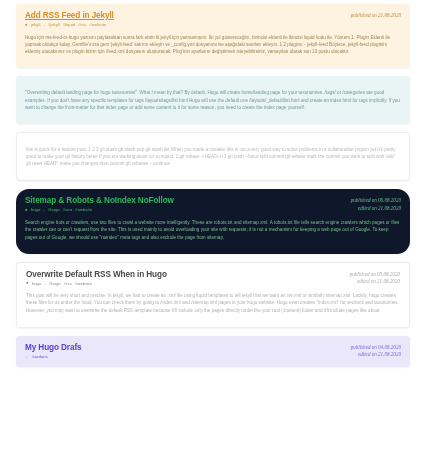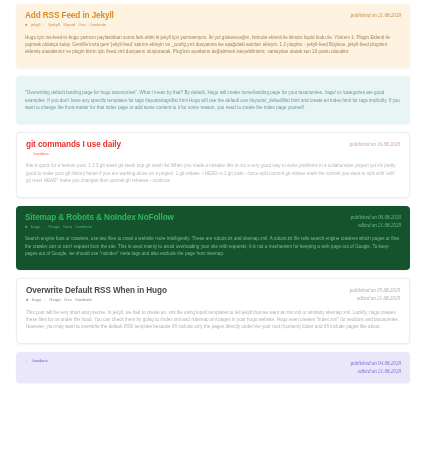--- a/index.html
+++ b/index.html
@@ -87,7 +87,7 @@
 
   
   .t-cream { background: #fdf3e0; }
-  .t-cream .post-title { color: #d98c2b; }
+  .t-cream .post-title { color: #d98c2b; text-decoration: underline; }
   .t-cream .tag-row, .t-cream .tag-item, .t-cream .tag-bullet, .t-cream .tag-sep { color: #c8913f; }
   .t-cream .date-line { color: #b98b4a; }
   .t-cream .post-body { color: #a08354; }

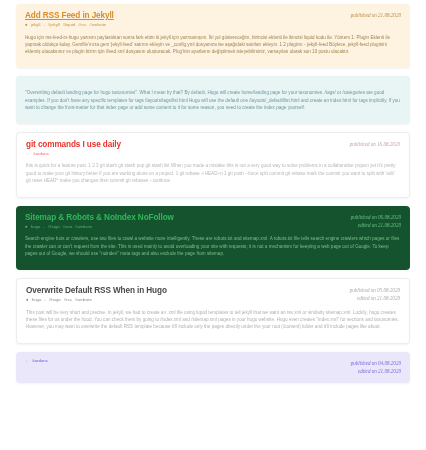--- a/index.html
+++ b/index.html
@@ -157,18 +157,6 @@
         <p class="post-body">"Overwriting default landing page for hugo taxonomies". What I mean by that? By default, Hugo will create home/landing page for your taxonomies. /tags/ or /categories are good examples. If you don't have any specific templates for tags /layouts/tags/list.html Hugo will use the default one /layouts/_default/list.html and create an index.html for tags implicitly. If you want to change the front-matter for that index page or add some content to it for some reason, you need to create the index page yourself.</p>
       </div>
       <div class="post-card card-shadow t-red">
-        <div class="card-head">
-          <div class="head-left">
-            <div class="post-title">git commands I use daily</div>
-            <div class="tag-row">
-              <span class="tag-bullet">←</span>
-              <span class="tag-item">kardans</span>
-            </div>
-          </div>
-          <div class="date-block">
-            <div class="date-line">published on 16.08.2020</div>
-          </div>
-        </div>
         <p class="post-body">this is quick for a feature post. 1 2 3 git stash git stash pop git stash list When you made a mistake this is not a very good way to solve problems in a collaborative project yet it's pretty good to make your git history better if you are working alone on a project. 1 git rebase -i HEAD~n 1 git push --force split commit git rebase mark the commit you want to split with 'edit' git reset HEAD^ make you changes then commit git rebases --continue</p>
       </div>
       <div class="post-card card-shadow t-green">

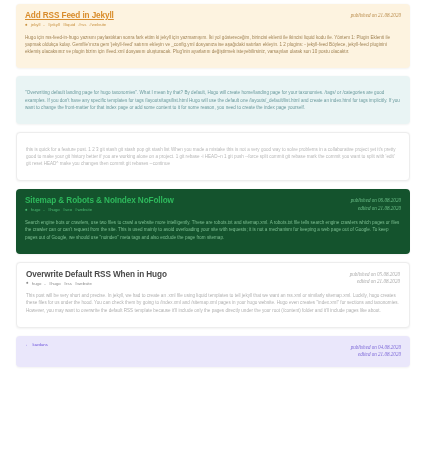--- a/index.html
+++ b/index.html
@@ -107,7 +107,7 @@
   .t-red .post-body { color: #b7b7b7; }
 
   
-  .t-green { background: #14532d; }
+  .t-green { background: #0f172a; border-radius: 13px; }
   .t-green .post-title { color: #2eb85c; }
   .t-green .tag-row, .t-green .tag-item, .t-green .tag-bullet, .t-green .tag-sep { color: #4cbb74; }
   .t-green .date-line { color: #6cc189; }

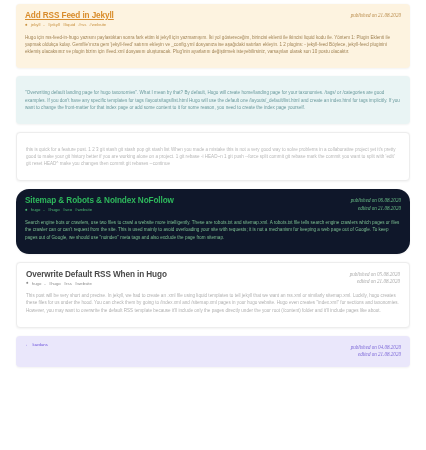--- a/index.html
+++ b/index.html
@@ -202,6 +202,7 @@
       <div class="post-card card-shadow t-purple">
         <div class="card-head">
           <div class="head-left">
+            <div class="post-title">My Hugo Drafs</div>
             <div class="tag-row">
               <span class="tag-bullet">←</span>
               <span class="tag-item">kardans</span>

